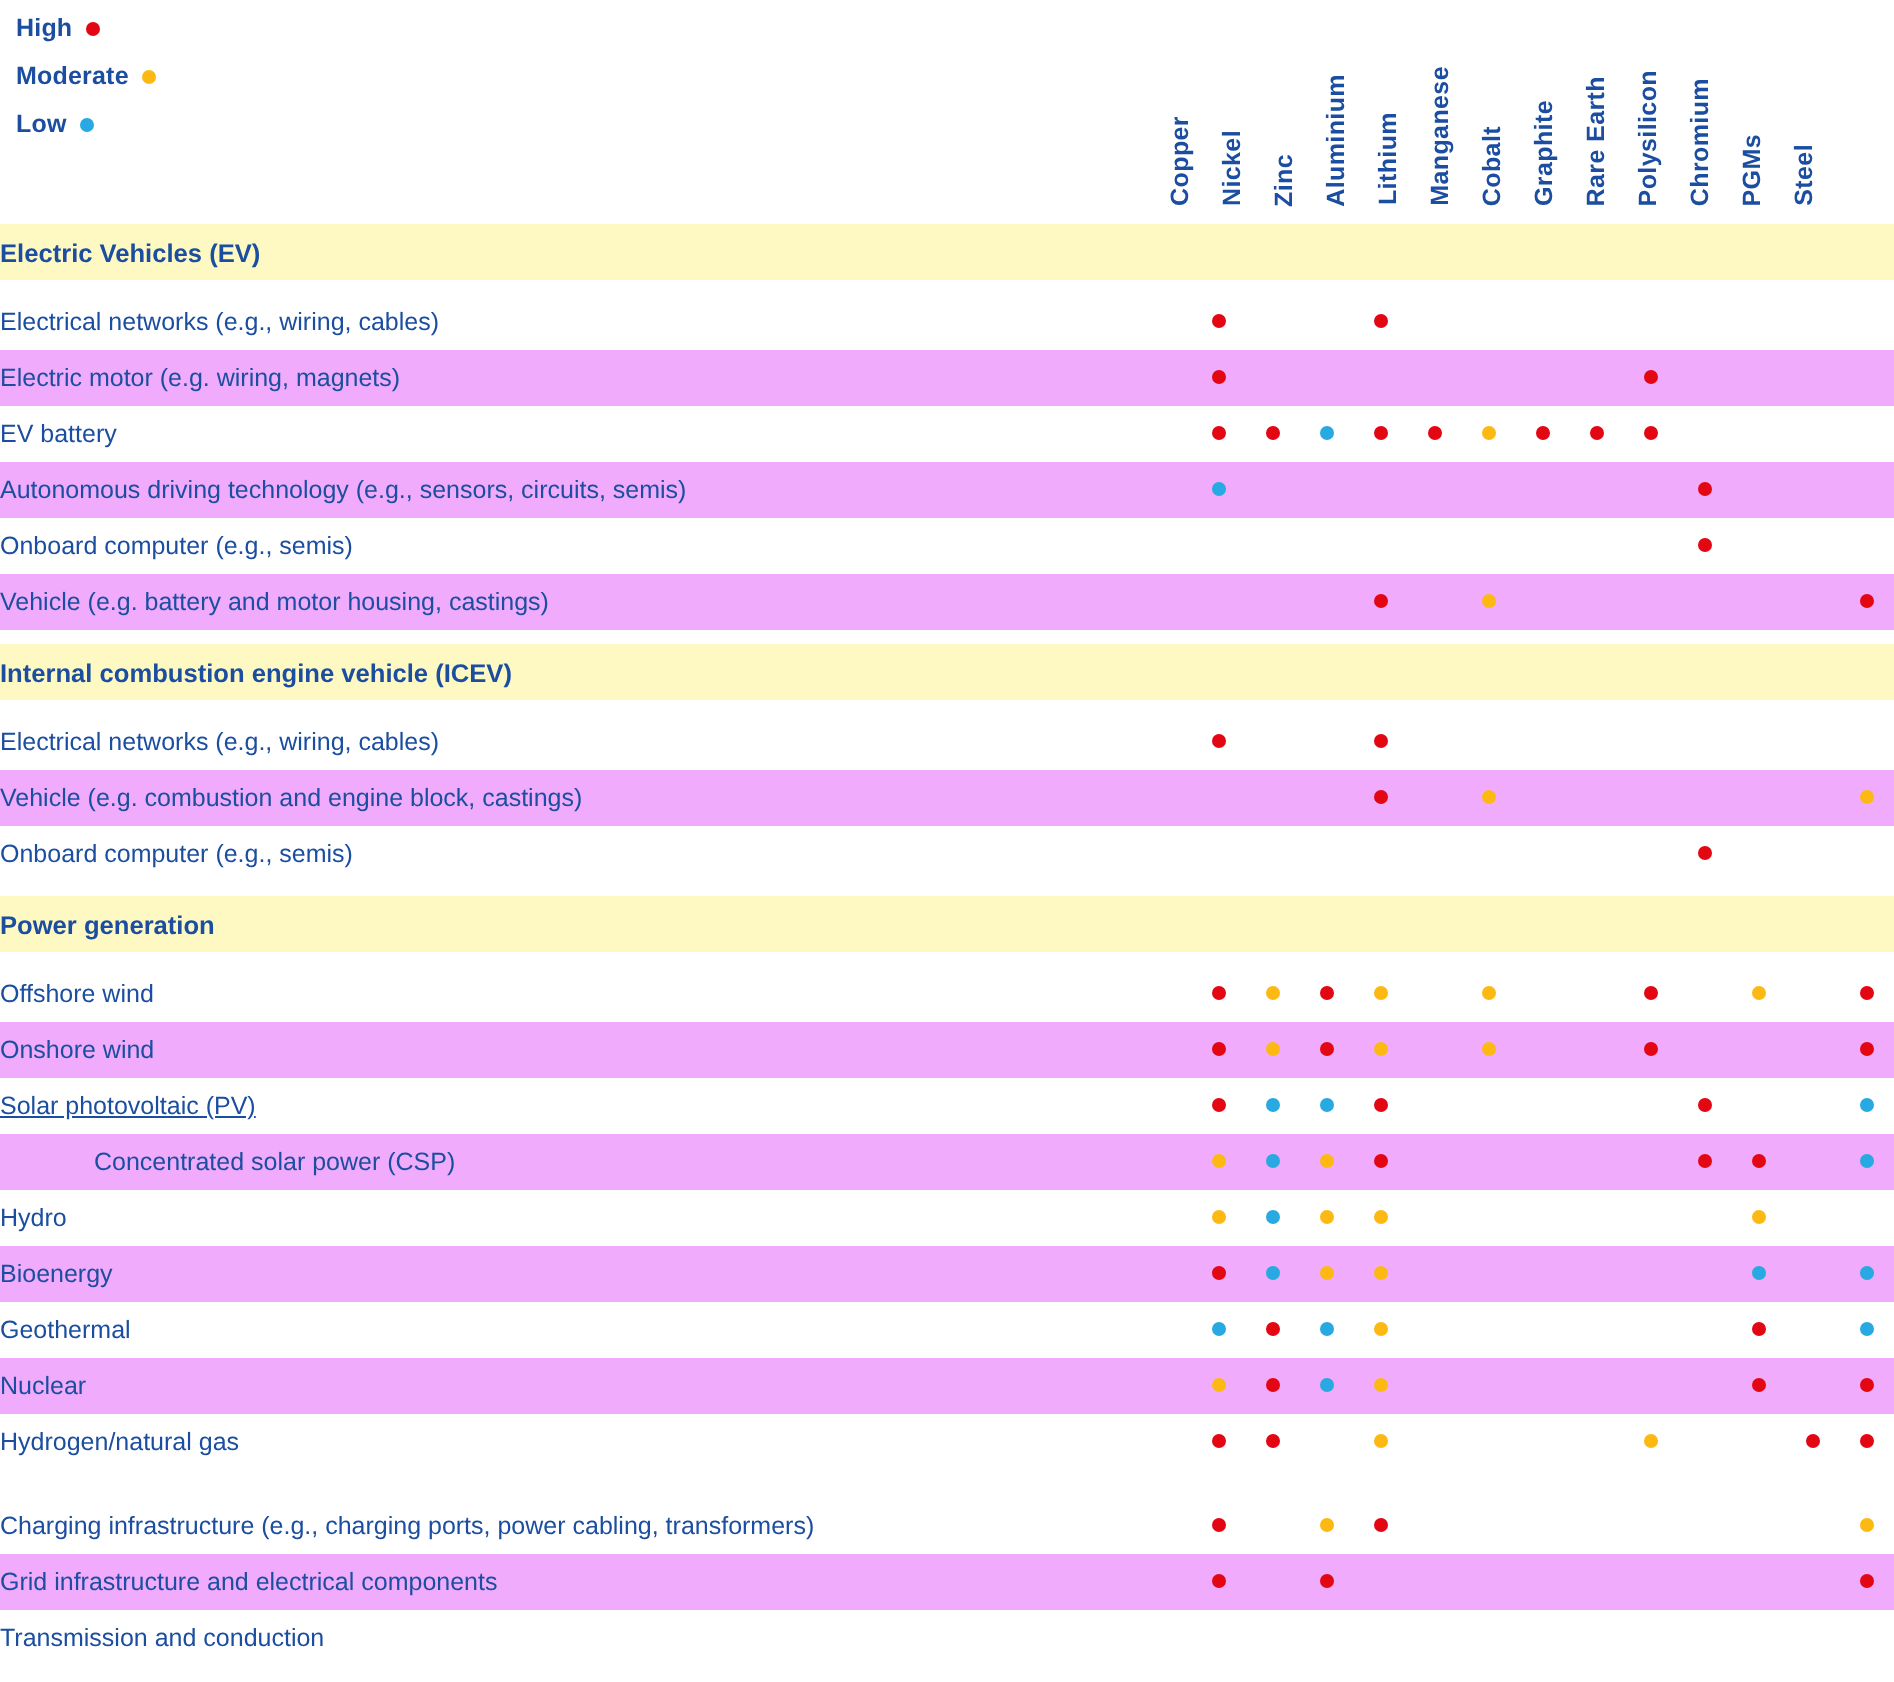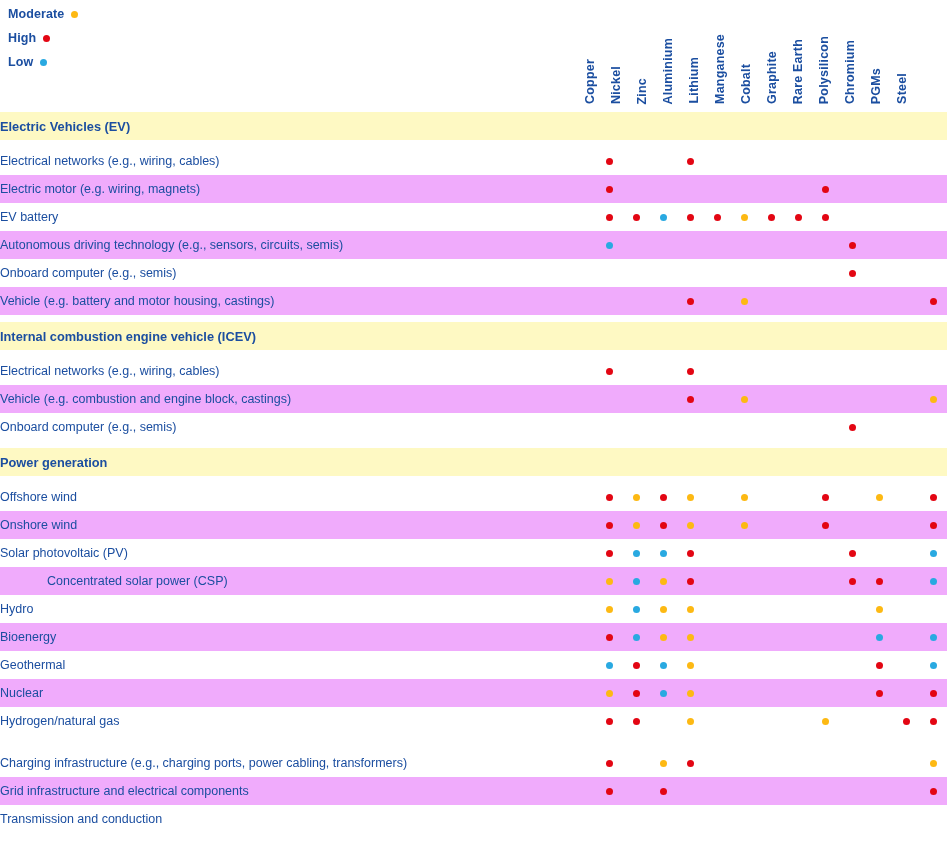--- a/index.html
+++ b/index.html
@@ -118,12 +118,12 @@
 
   <div class="legend">
       <div class="legend-row">
+        <span class="legend-label">High</span>
+        <span class="legend-dot dot-high" style="background: rgb(227, 6, 19);"></span>
+      </div>
+      <div class="legend-row">
         <span class="legend-label">Moderate</span>
         <span class="legend-dot dot-moderate" style="background: rgb(253, 185, 19);"></span>
-      </div>
-      <div class="legend-row">
-        <span class="legend-label">High</span>
-        <span class="legend-dot dot-high" style="background: rgb(227, 6, 19);"></span>
       </div>
       <div class="legend-row">
         <span class="legend-label">Low</span>

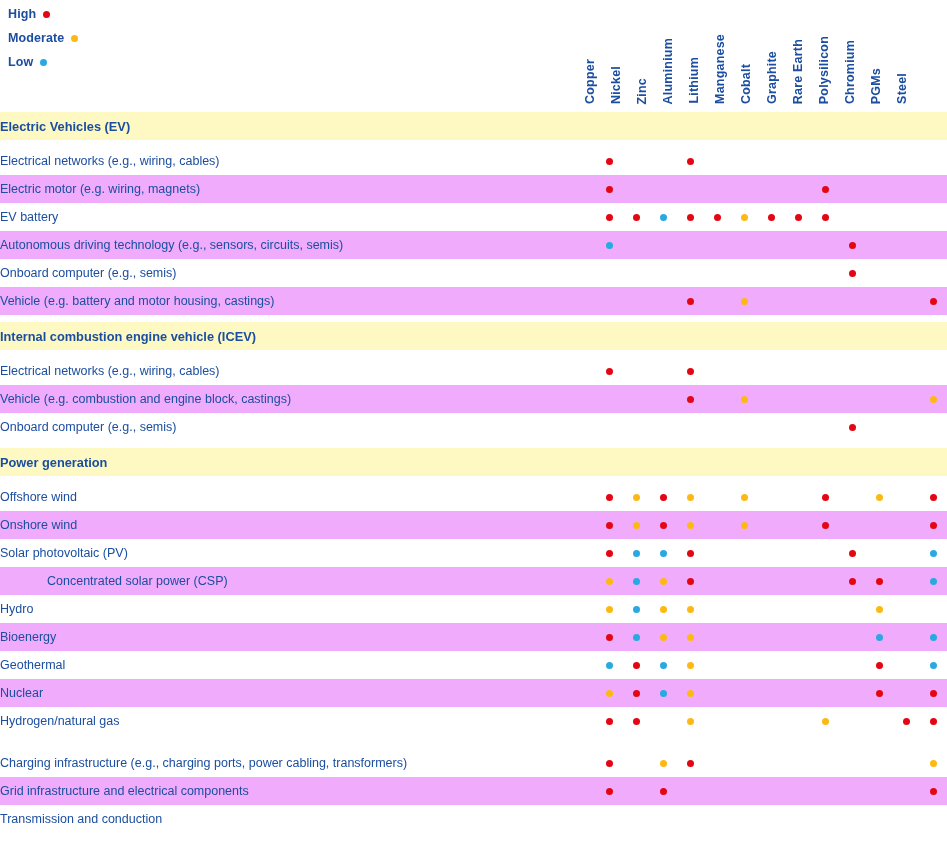--- a/index.html
+++ b/index.html
@@ -350,7 +350,7 @@
           <td class="cell"><span class="dot h"></span></td>
         </tr>
         <tr class="plain">
-          <td class="rowlabel" style="width: 575px;">Solar photovoltaic (PV)</td>
+          <td class="rowlabel" style="width: 575px; text-decoration: underline;">Solar photovoltaic (PV)</td>
           <td class="cell"><span class="dot h"></span></td>
           <td class="cell"><span class="dot l"></span></td>
           <td class="cell"><span class="dot l"></span></td>

